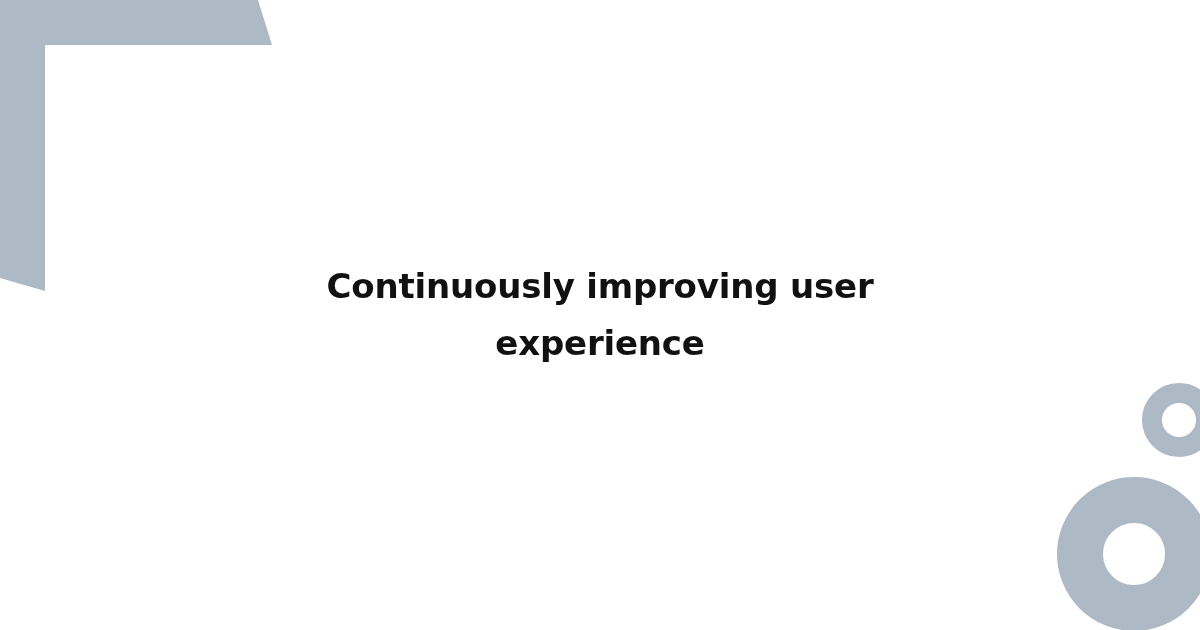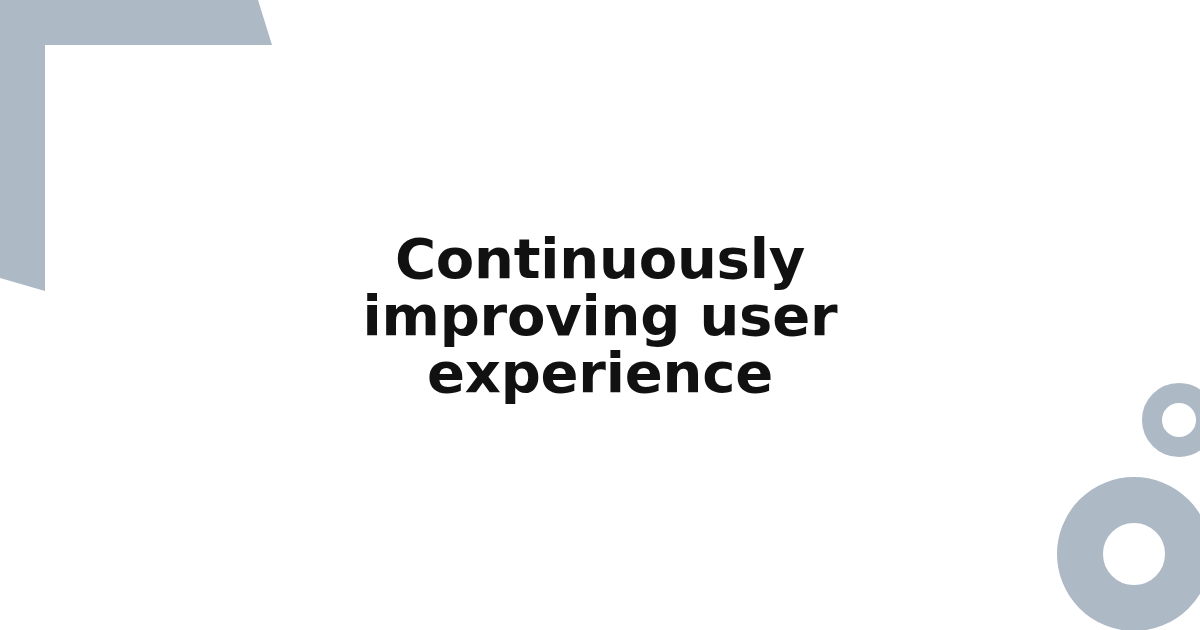--- a/index.html
+++ b/index.html
@@ -47,7 +47,7 @@
     padding: 0;
     text-align: center;
     font-family: "DejaVu Sans", "Liberation Sans", sans-serif;
-    font-size: 56px;
+    font-size: 34px;
     line-height: 57px;
     font-weight: 700;
     letter-spacing: -0.2px;

